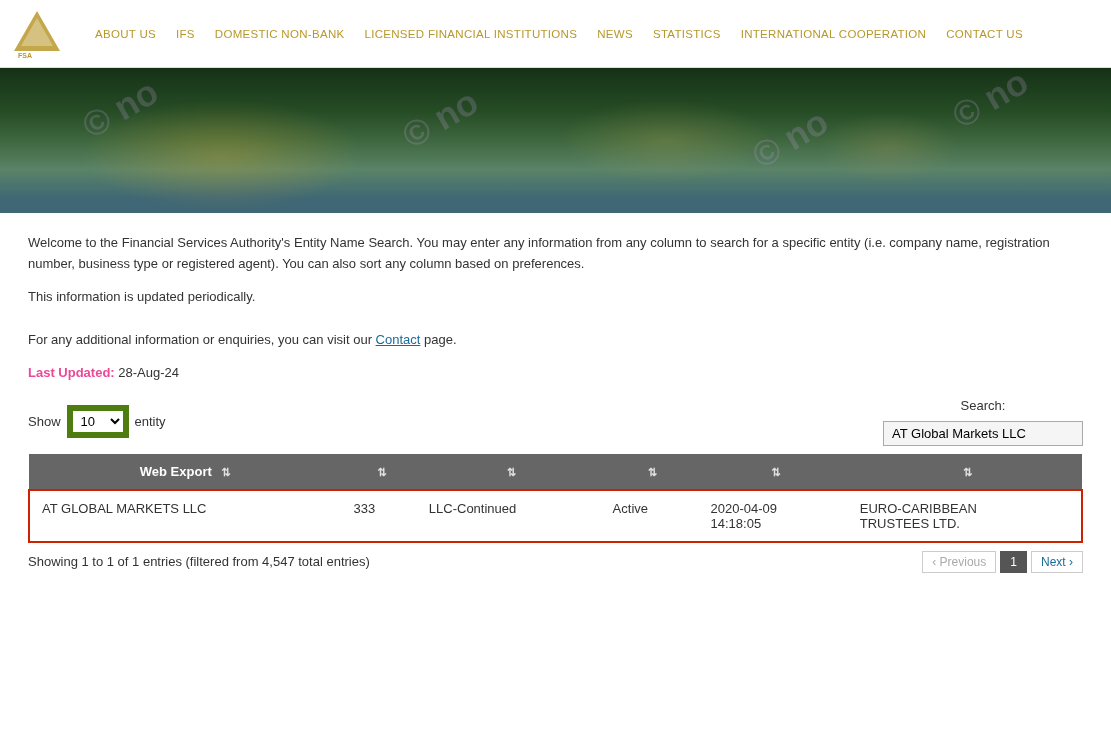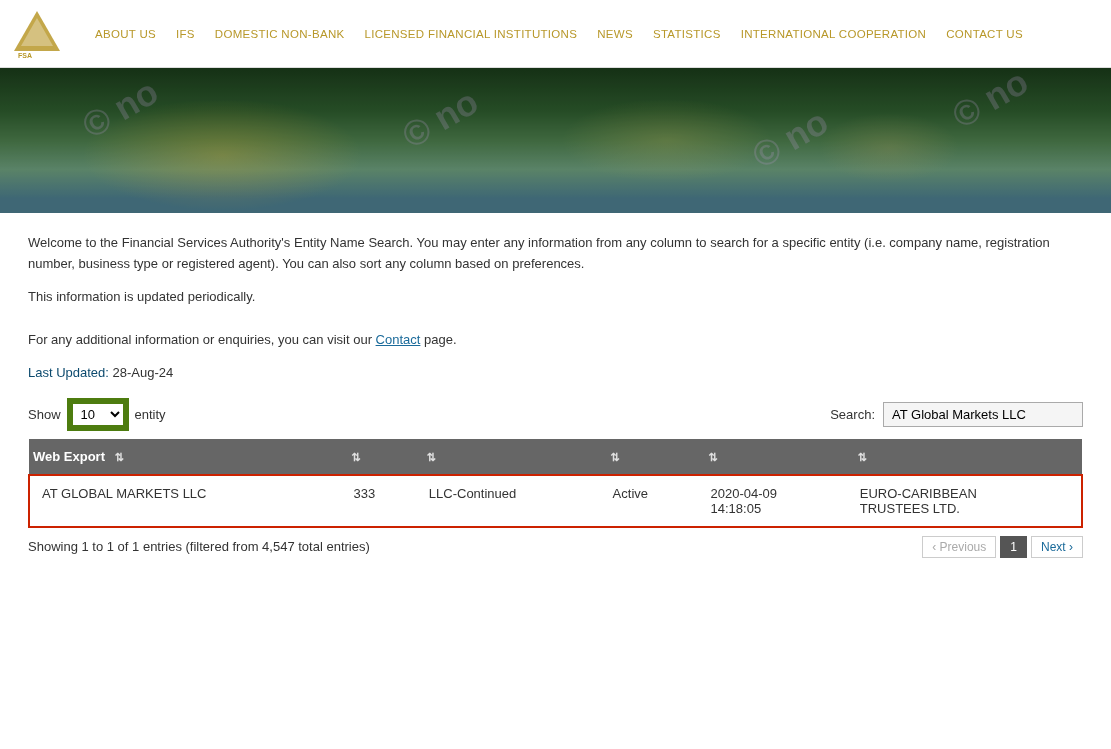--- a/index.html
+++ b/index.html
@@ -104,8 +104,8 @@
       font-size: 13px;
     }
     .last-updated-label {
-      color: #0c4a6e;
-      font-weight: normal;
+      color: #ec4899;
+      font-weight: bold;
     }
     .last-updated-value {
       color: #333;

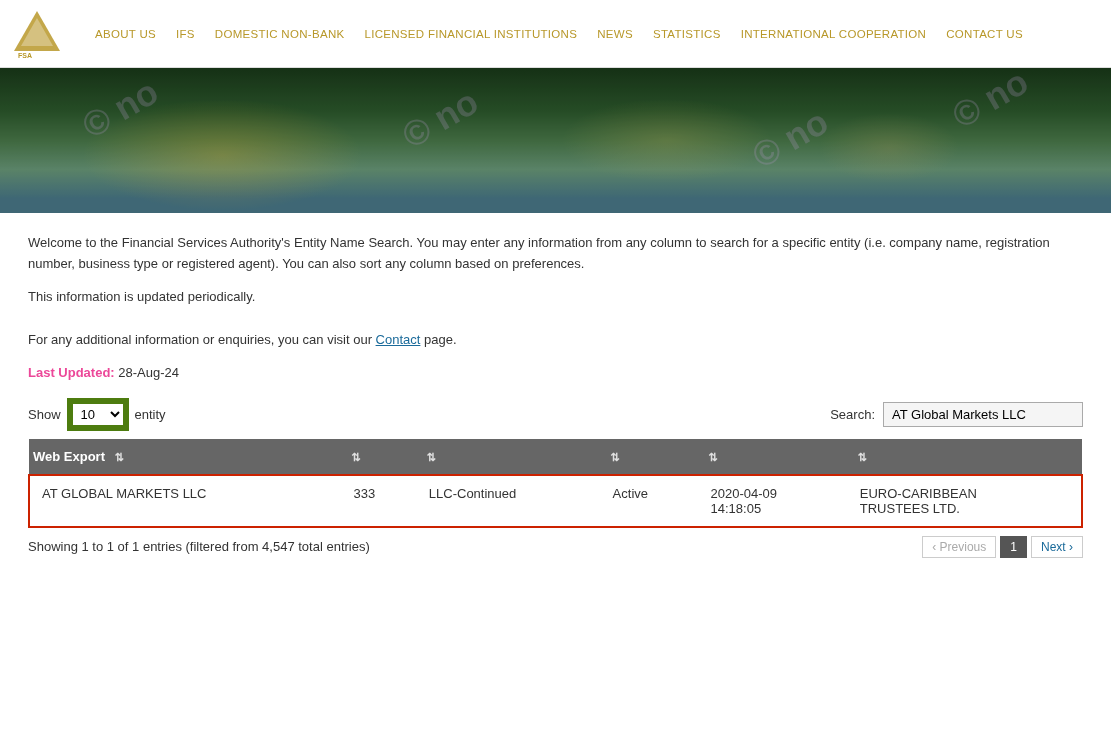--- a/index.html
+++ b/index.html
@@ -135,6 +135,7 @@
       align-items: center;
       gap: 8px;
       font-size: 13px;
+      flex-direction: column;
     }
     .search-box input {
       border: 1px solid #aaa;

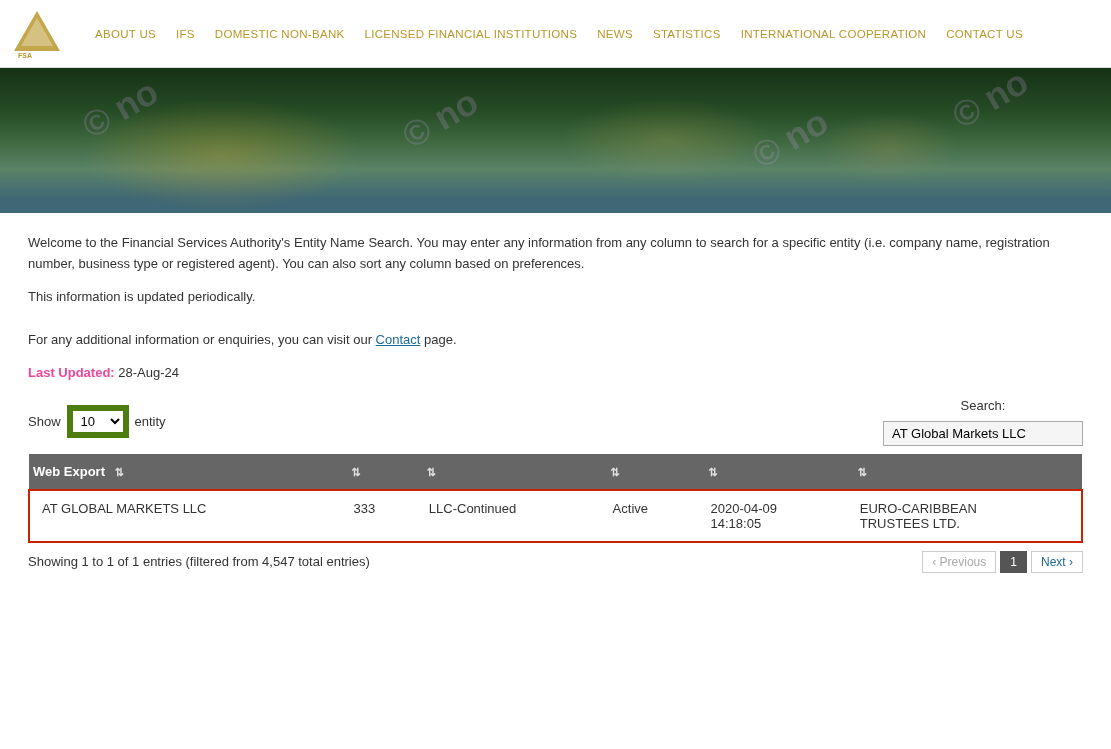--- a/index.html
+++ b/index.html
@@ -156,8 +156,8 @@
       color: #fff;
     }
     .data-table thead th {
-      padding: 10px 4px;
-      text-align: left;
+      padding: 10px 12px;
+      text-align: center;
       font-size: 13px;
       font-weight: bold;
       position: relative;

